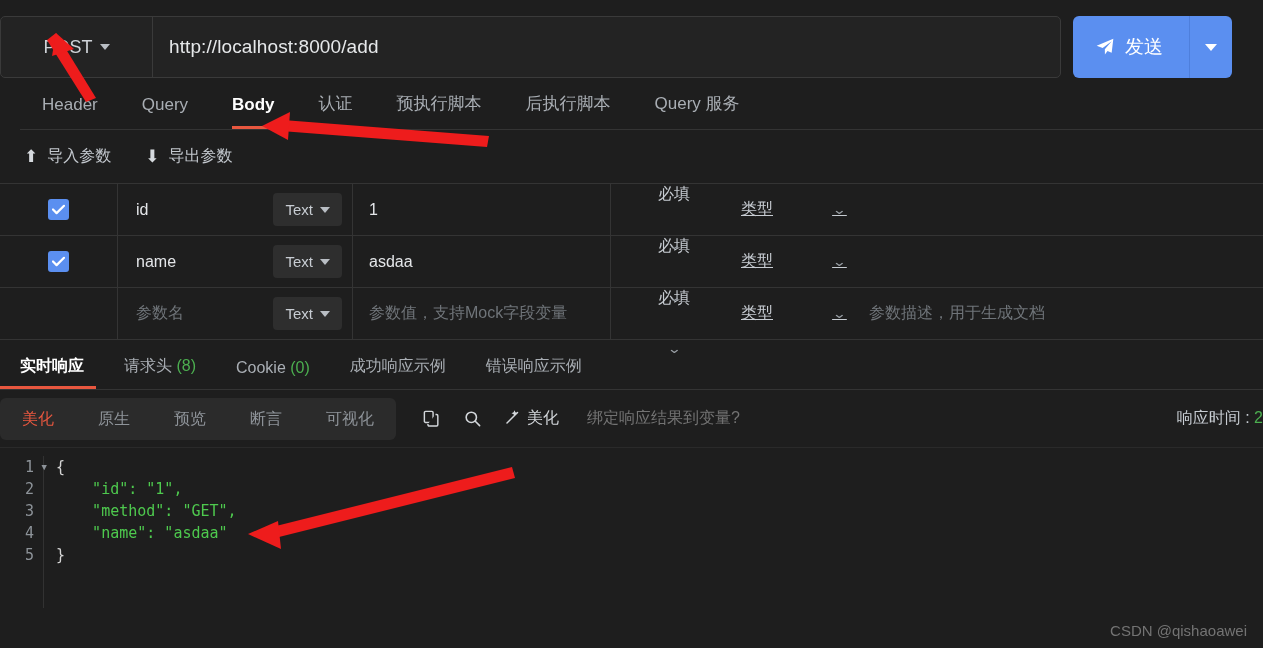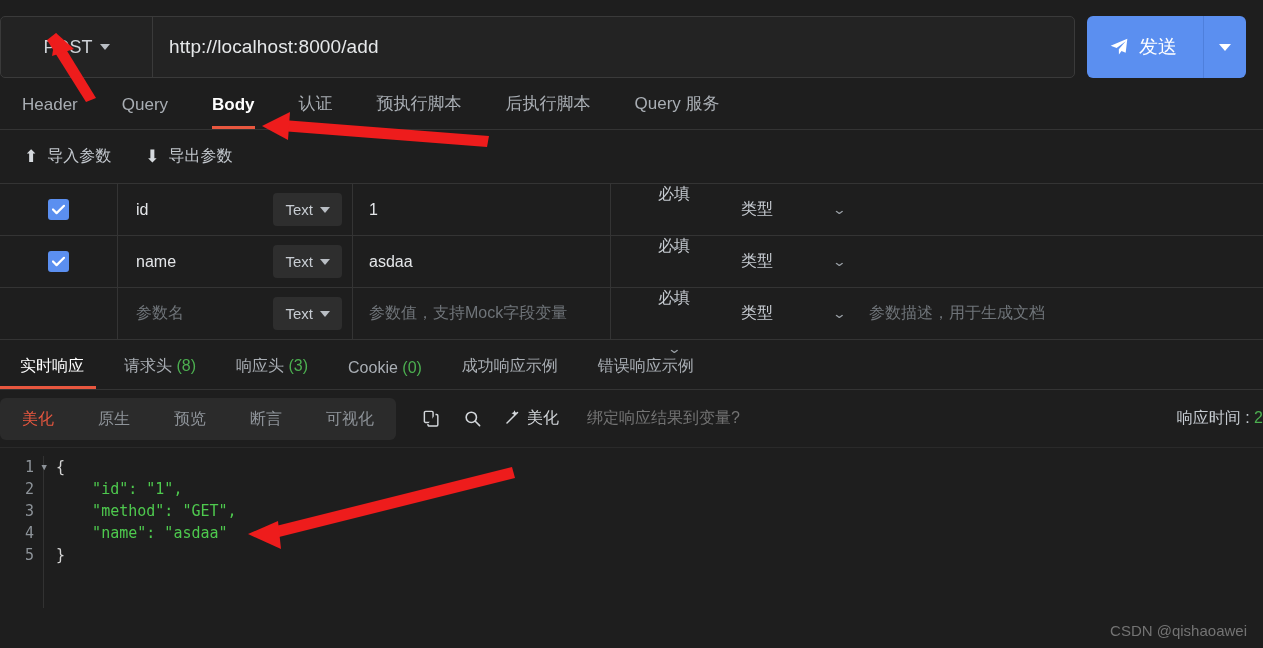--- a/index.html
+++ b/index.html
@@ -56,7 +56,7 @@
     height: 62px;
     border-radius: 6px;
     overflow: hidden;
-    margin-right: 17px;
+    margin-right: 31px;
   }
   .send-btn {
     background: #5b8ff0;

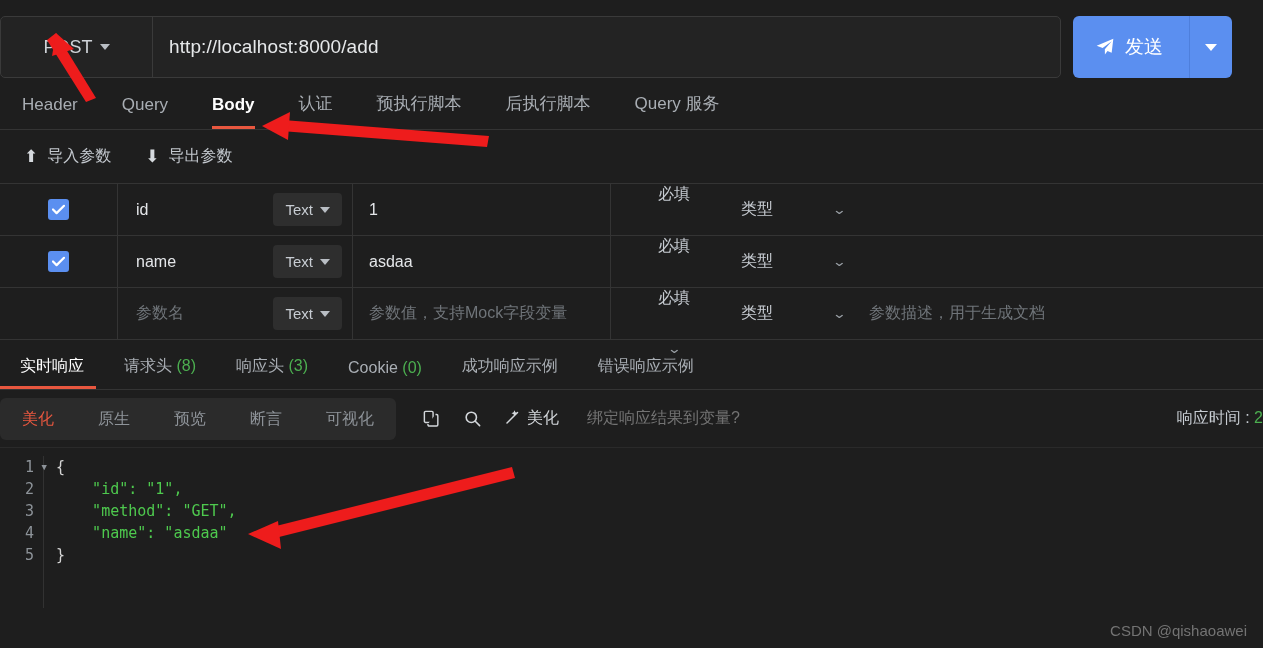--- a/index.html
+++ b/index.html
@@ -89,6 +89,7 @@
     border-bottom: 1px solid #343434;
     padding-left: 0;
     gap: 0;
+    margin-left: 20px;
   }
   .main-tab {
     position: relative;

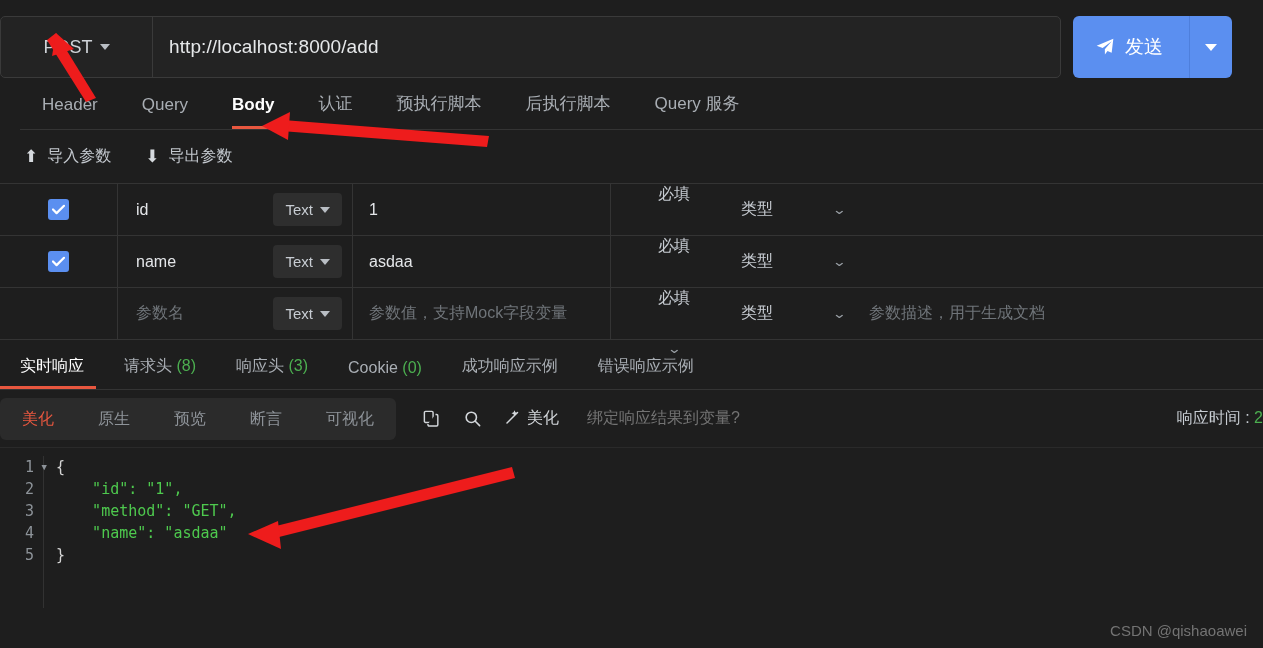--- a/index.html
+++ b/index.html
@@ -197,6 +197,7 @@
     justify-content: space-between;
     padding-right: 14px;
     cursor: pointer;
+    text-decoration: underline;
   }
   .c-desc {
     flex: 1;

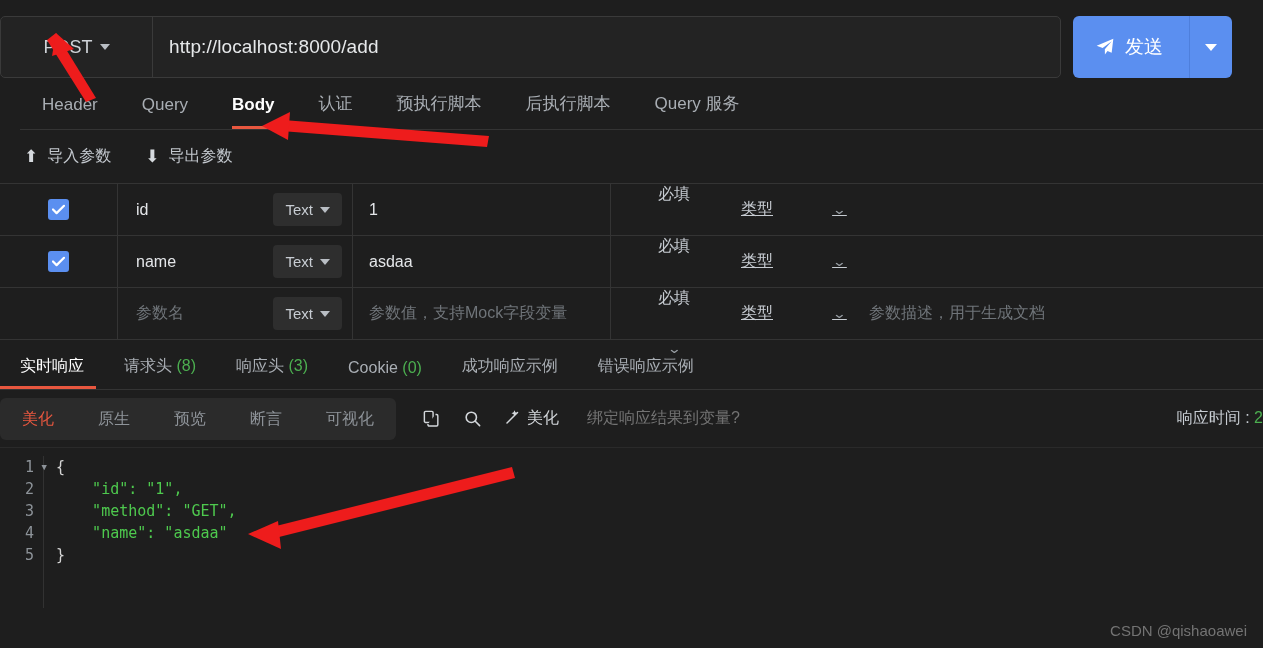--- a/index.html
+++ b/index.html
@@ -227,7 +227,7 @@
     cursor: pointer;
     white-space: nowrap;
   }
-  .resp-tab.active { color: #ffffff; font-weight: normal; }
+  .resp-tab.active { color: #ffffff; font-weight: bold; }
   .resp-tab.active::after {
     content: "";
     position: absolute;

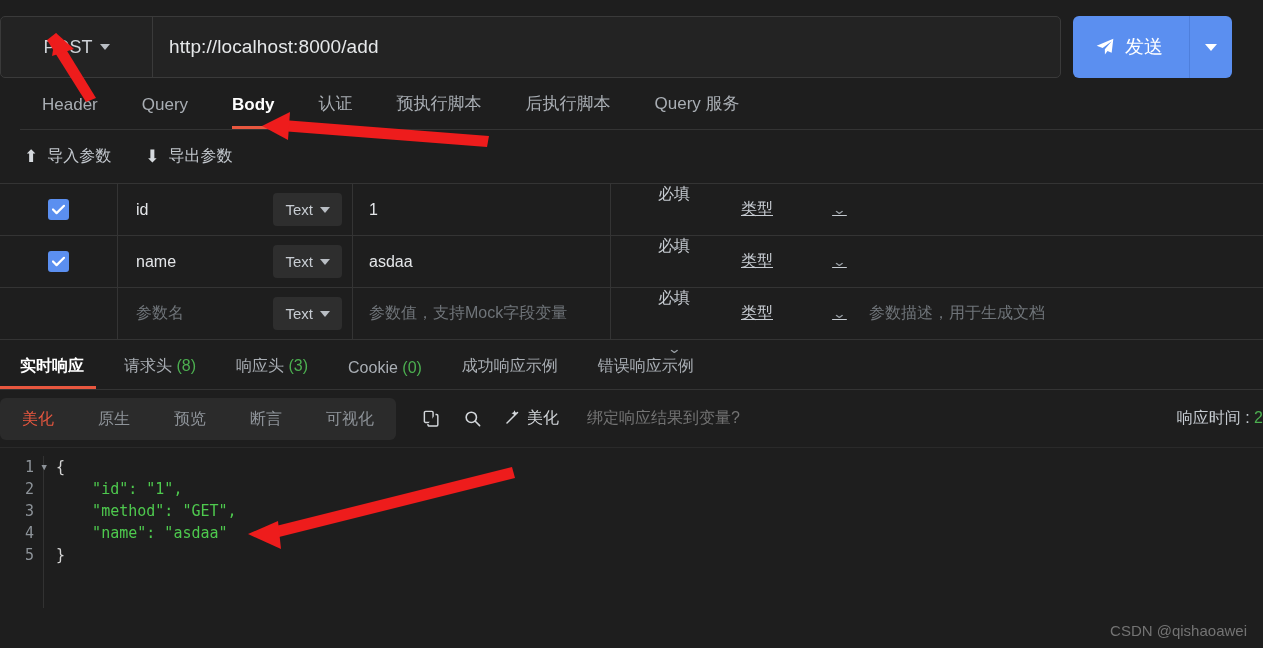--- a/index.html
+++ b/index.html
@@ -454,10 +454,6 @@
   <div class="resp-tab">
     <span>请求头</span>
     <span class="cnt">(8)</span>
-  </div>
-  <div class="resp-tab">
-    <span>响应头</span>
-    <span class="cnt">(3)</span>
   </div>
   <div class="resp-tab">
     <span>Cookie</span>

